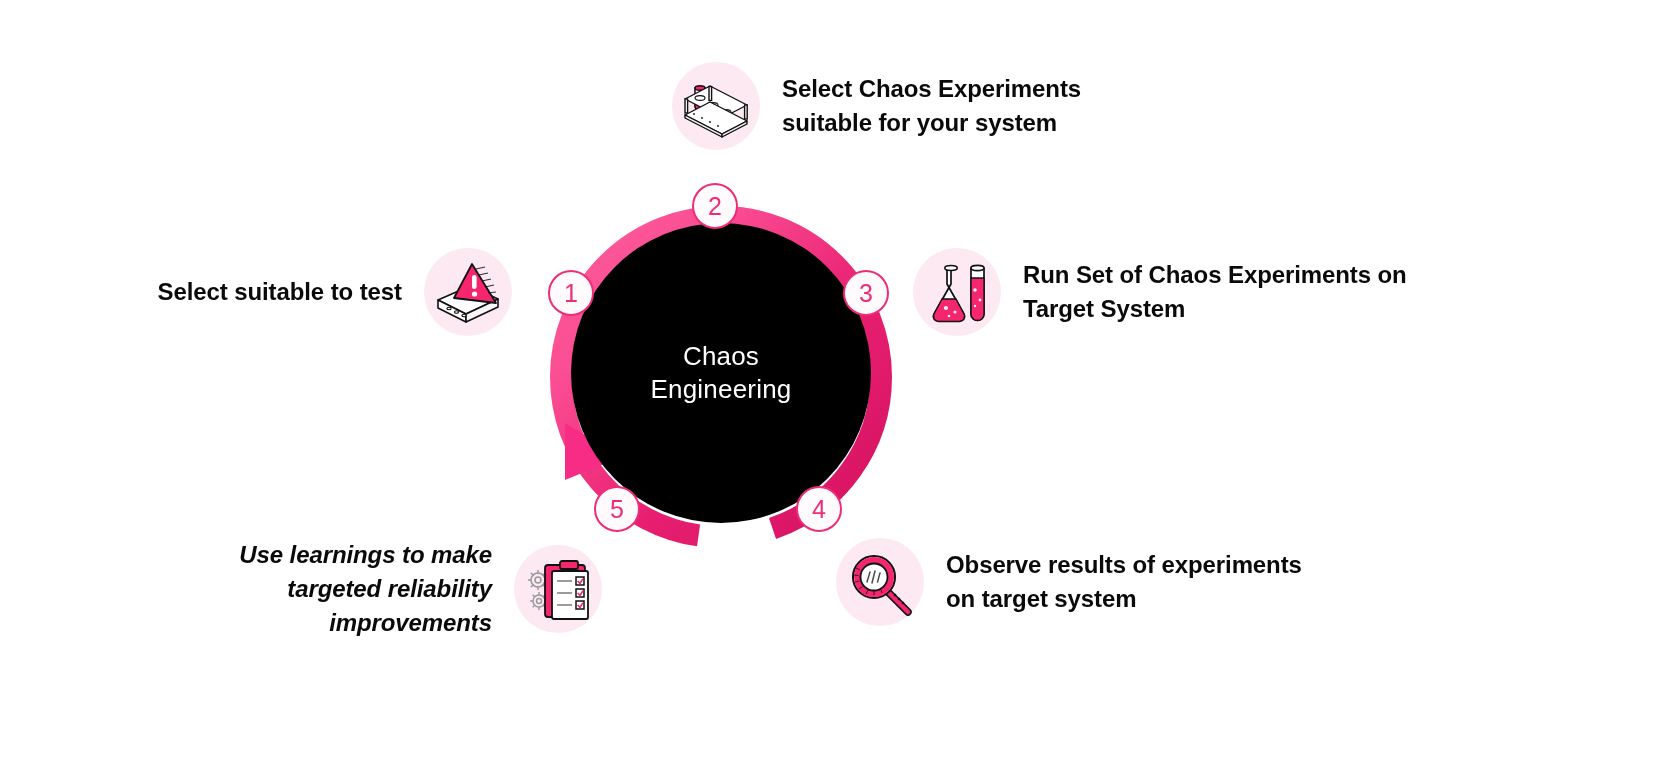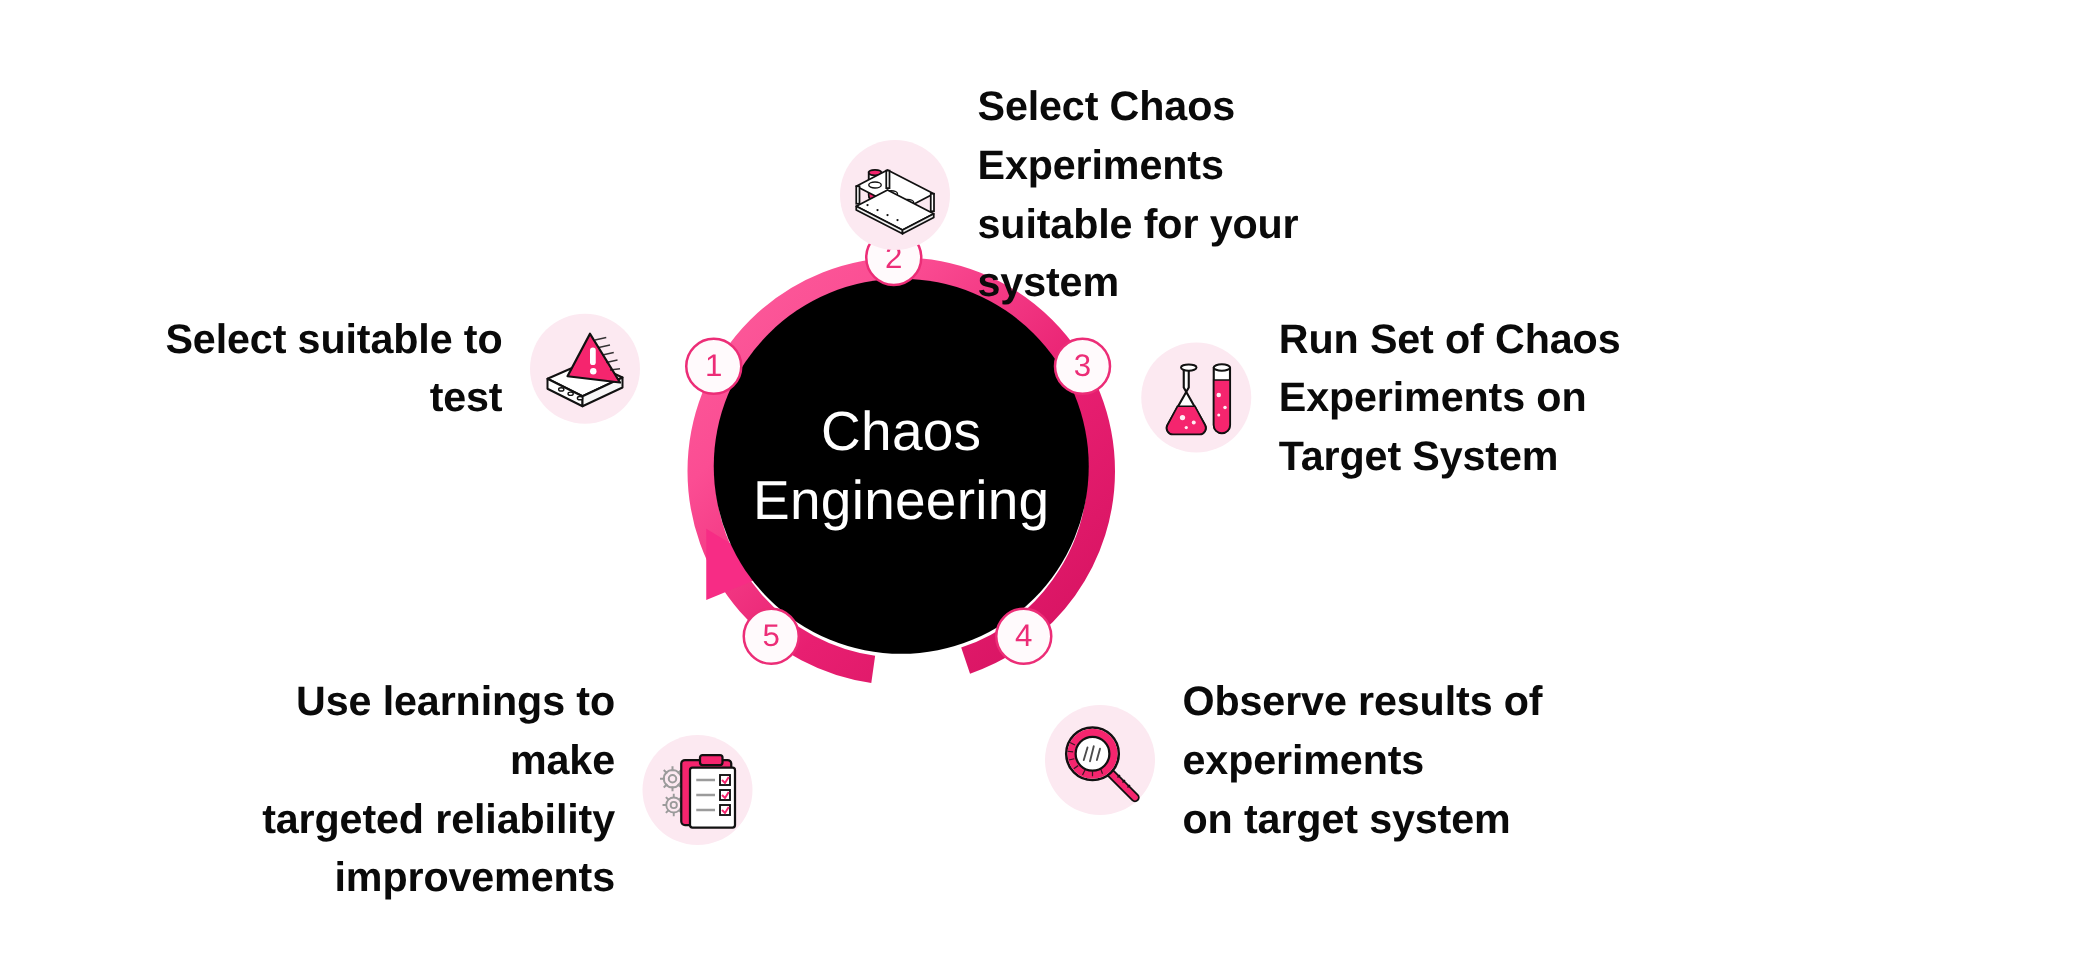--- a/index.html
+++ b/index.html
@@ -107,7 +107,7 @@
   .step-icon svg { display: block; }
 
   .step-text {
-    font-size: 33px;
+    font-size: 24px;
     font-weight: bold;
     line-height: 1.42;
     color: #0a0a0a;

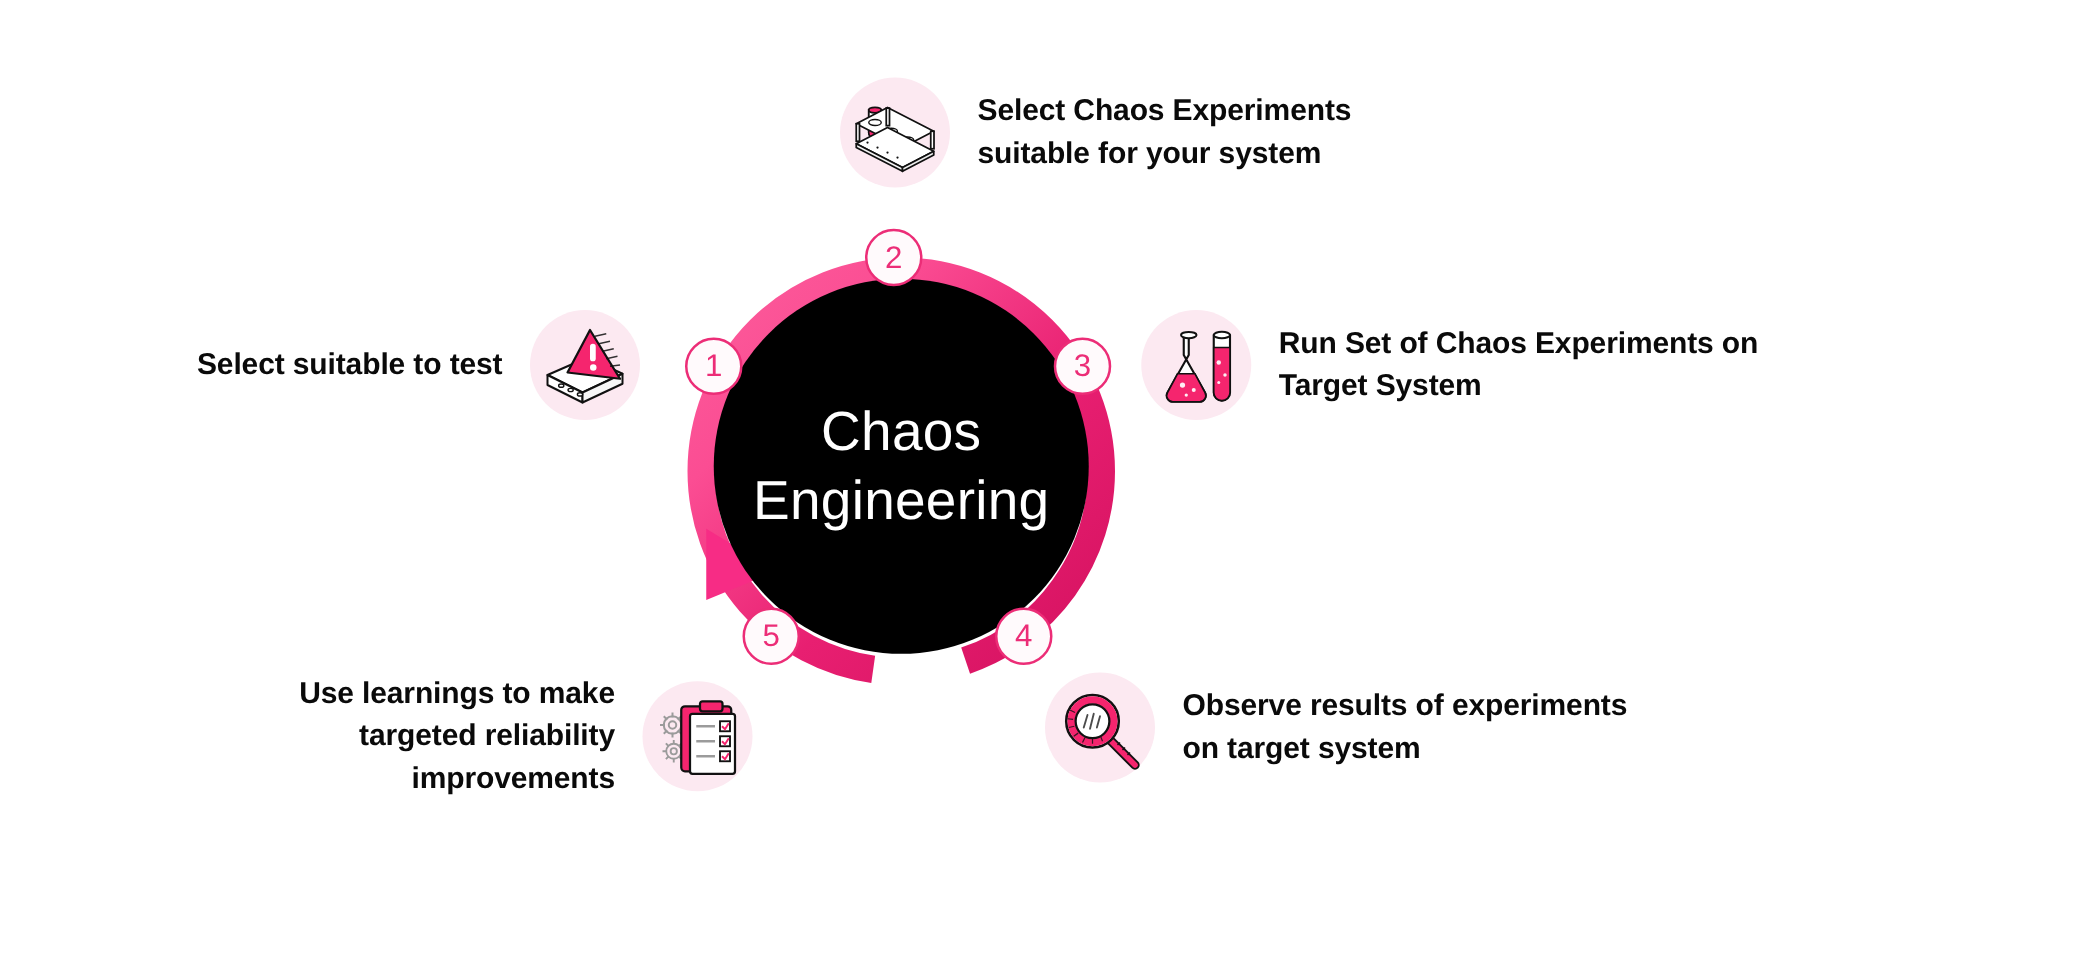--- a/index.html
+++ b/index.html
@@ -58,7 +58,7 @@
     align-items: center;
     justify-content: center;
     color: #ffffff;
-    font-size: 44px;
+    font-size: 26px;
     line-height: 1.26;
     font-weight: 400;
     letter-spacing: 0.2px;

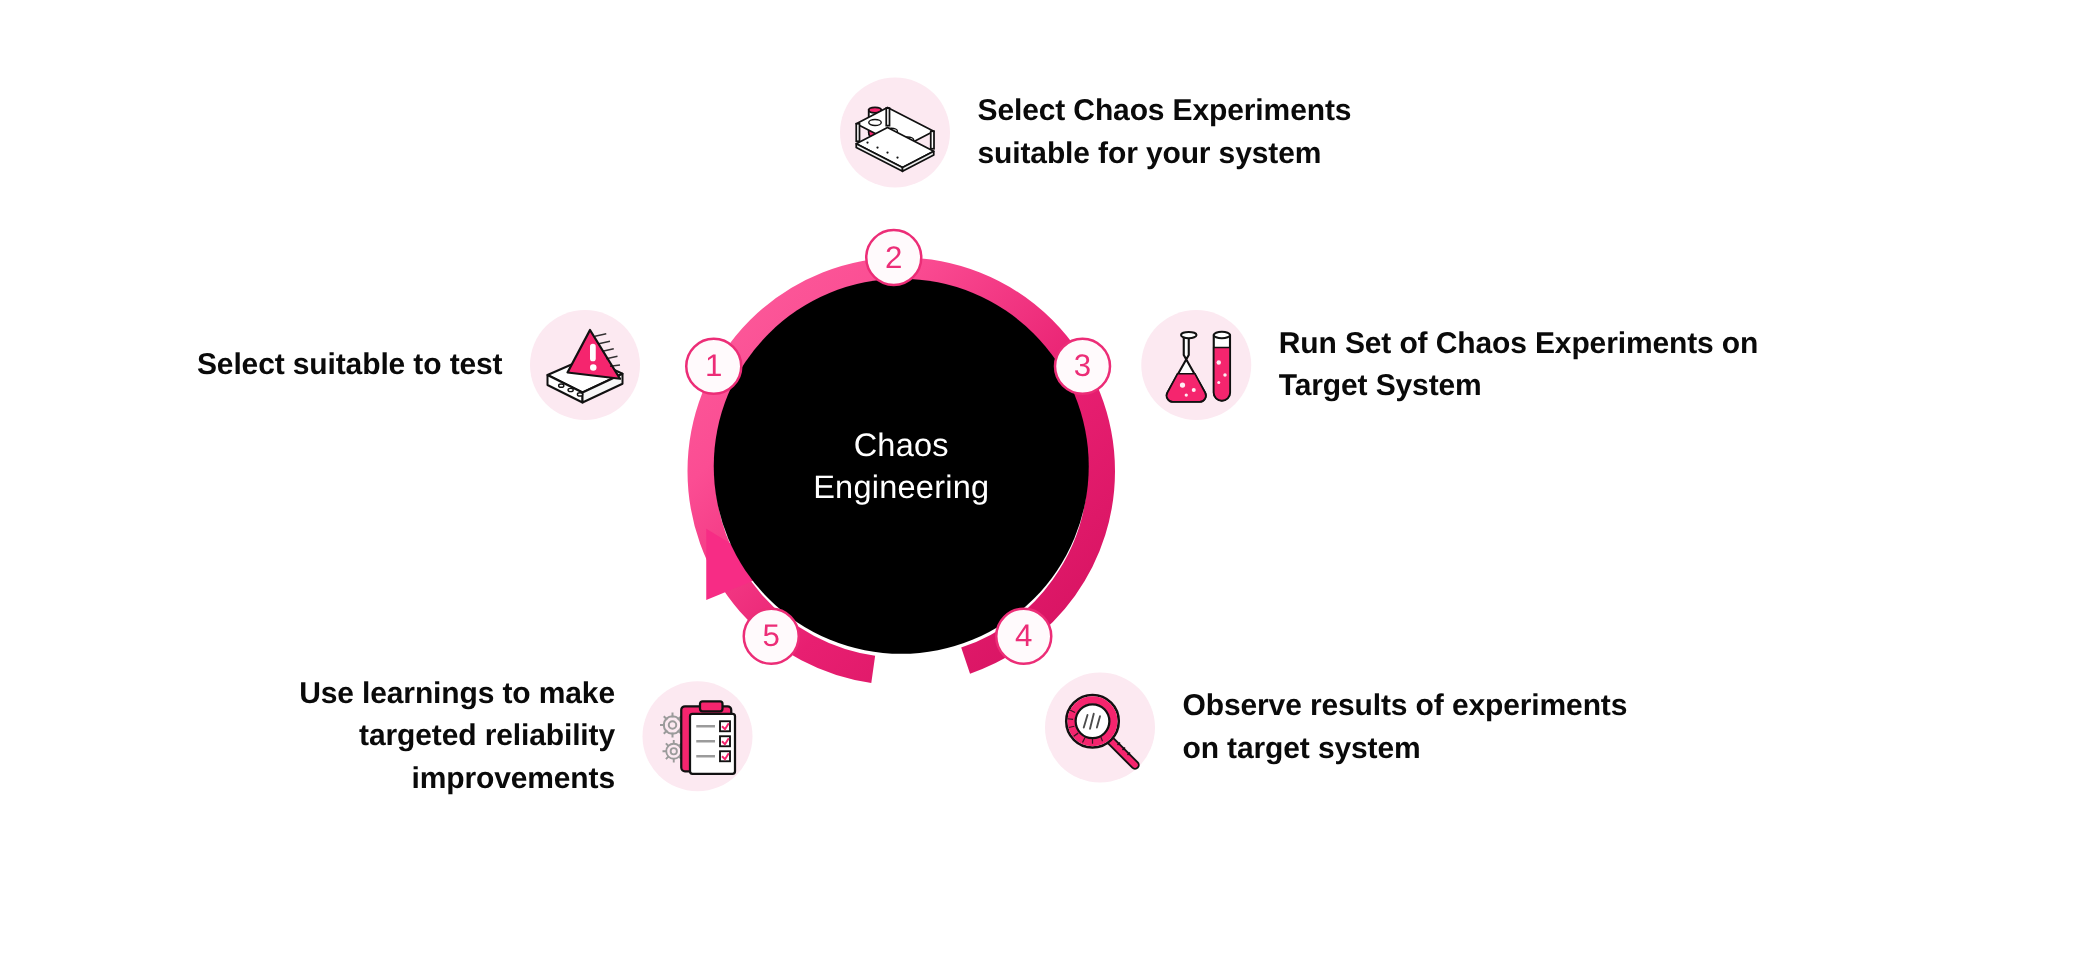--- a/index.html
+++ b/index.html
@@ -130,7 +130,7 @@
   #step-4 { left: 836px; top: 538px; width: 580px; }
   #step-4 .step-text { width: 470px; }
 
-  #step-5 { left: 184px; top: 538px; width: 418px; }
+  #step-5 { left: 184px; top: 538px; width: 418px; font-style: italic; }
   #step-5 .step-text { width: 308px; }
 </style>
 </head>

